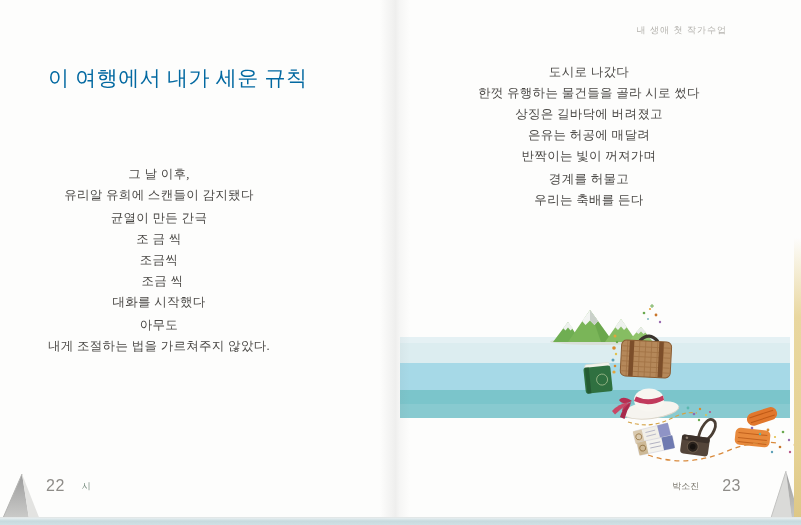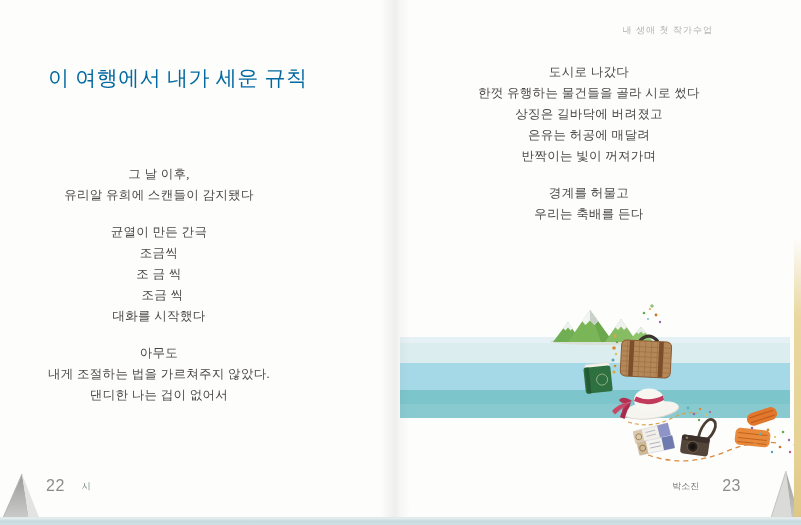--- a/index.html
+++ b/index.html
@@ -7,7 +7,7 @@
           font-family:"Liberation Serif","DejaVu Serif",serif;color:#4a4845;}
   .title{position:absolute;left:48px;top:64px;margin:0;font-size:21px;font-weight:400;
          letter-spacing:0.5px;color:#0369a1;line-height:28px;}
-  .running-header{position:absolute;top:24px;right:88px;font-size:9px;color:#b3b1ac;
+  .running-header{position:absolute;top:24px;right:74px;font-size:9px;color:#b3b1ac;
                   letter-spacing:1px;font-family:"Liberation Sans","DejaVu Sans",sans-serif;}
   .poem{position:absolute;font-size:12.5px;letter-spacing:0.3px;color:#4a4845;}
   .poem .line{line-height:21px;white-space:pre;text-align:center;}

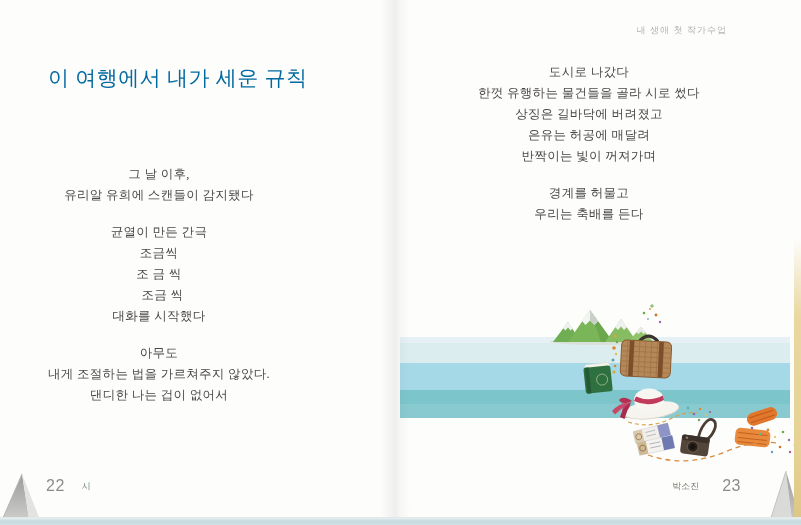--- a/index.html
+++ b/index.html
@@ -11,7 +11,7 @@
                   letter-spacing:1px;font-family:"Liberation Sans","DejaVu Sans",sans-serif;}
   .poem{position:absolute;font-size:12.5px;letter-spacing:0.3px;color:#4a4845;}
   .poem .line{line-height:21px;white-space:pre;text-align:center;}
-  .poem .stanza + .stanza{margin-top:16px;}
+  .poem .stanza + .stanza{margin-top:2px;}
   .poem-left{left:48px;top:164px;}
   .poem-right{left:478px;top:62px;}
   .folio{position:absolute;display:flex;align-items:center;

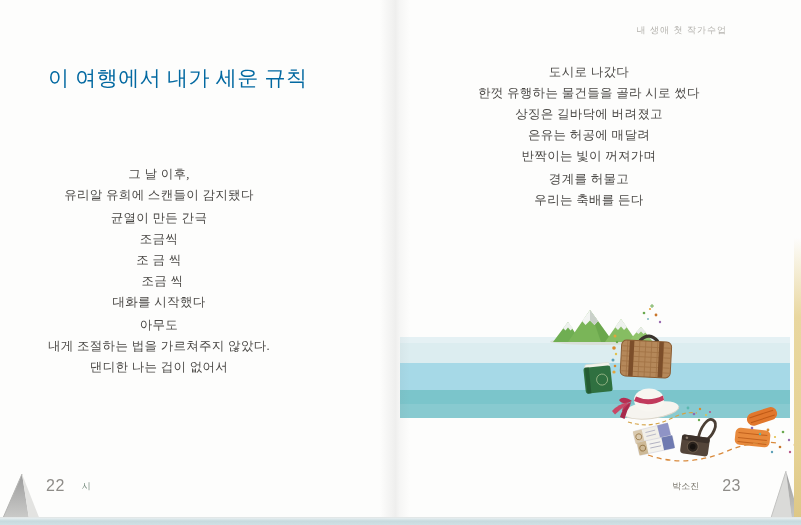--- a/index.html
+++ b/index.html
@@ -47,8 +47,8 @@
       </div>
       <div class="stanza">
         <div class="line">균열이 만든 간극</div>
+        <div class="line">조 금 씩</div>
         <div class="line">조금씩</div>
-        <div class="line">조 금 씩</div>
         <div class="line">  조금 씩</div>
         <div class="line">대화를 시작했다</div>
       </div>

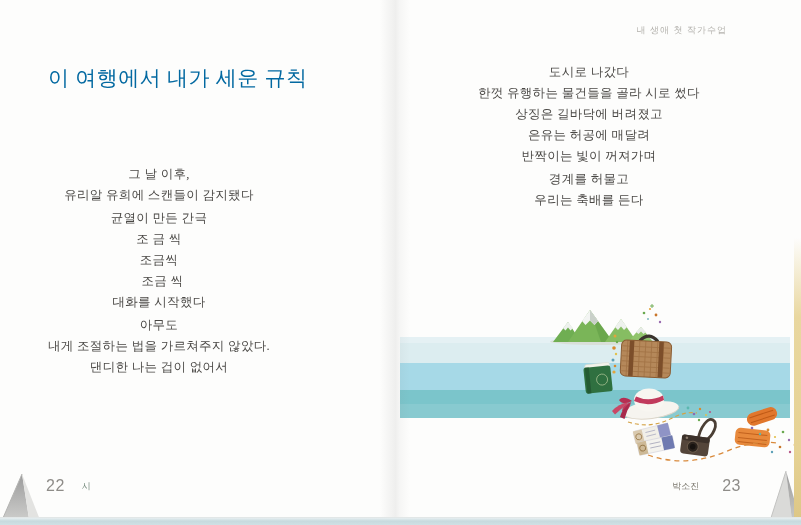--- a/index.html
+++ b/index.html
@@ -55,7 +55,6 @@
       <div class="stanza">
         <div class="line">아무도</div>
         <div class="line">내게 조절하는 법을 가르쳐주지 않았다.</div>
-        <div class="line">댄디한 나는 겁이 없어서</div>
       </div>
     </div>
     <div class="folio folio-left">

